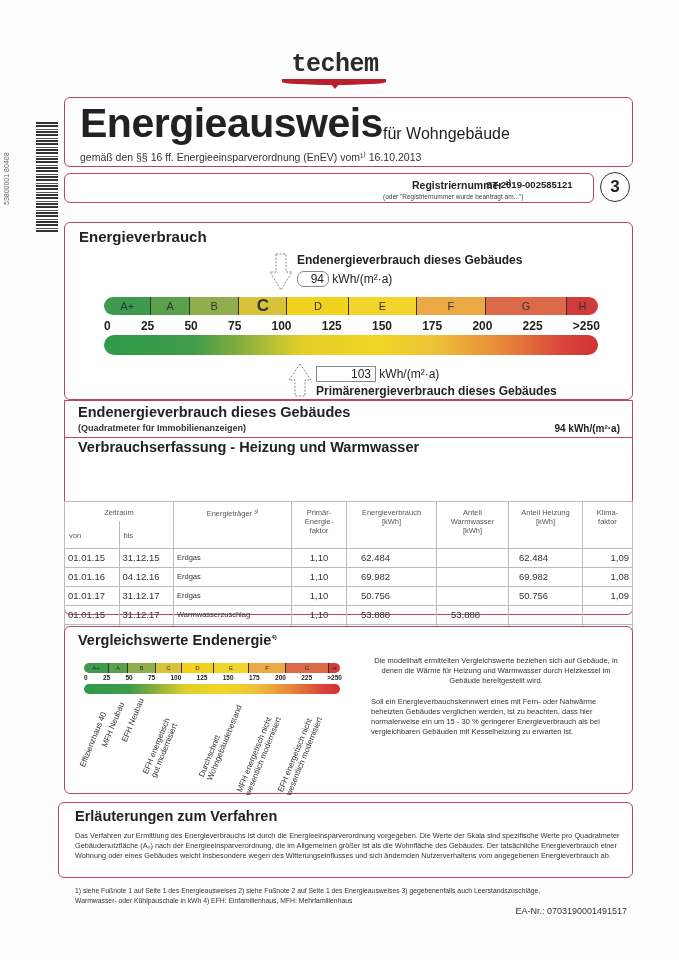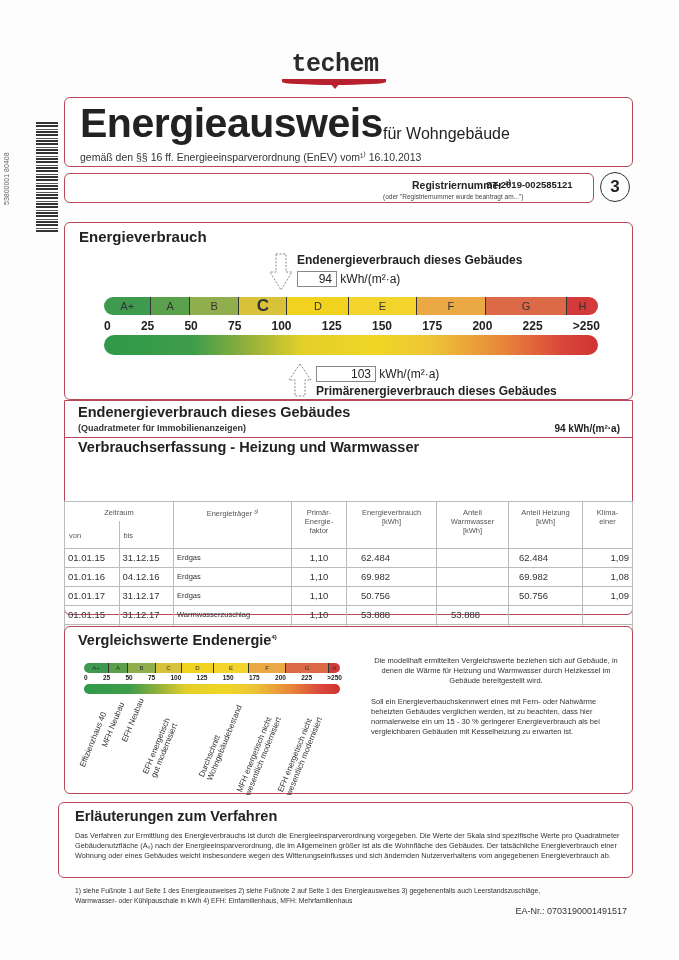--- a/index.html
+++ b/index.html
@@ -58,7 +58,7 @@
 </svg>
 <div class="abs" style="left:297px;top:253px;font-size:12px;font-weight:bold;">Endenergieverbrauch dieses Gebäudes</div>
 <div class="abs" style="left:297px;top:271px;font-size:12px;">
-  <span class="valbox" style="width:40px;">94</span>
+  <span class="valbox" style="width:32px;border-radius:7px;">94</span>
   <span>kWh/(m²·a)</span>
 </div>
 

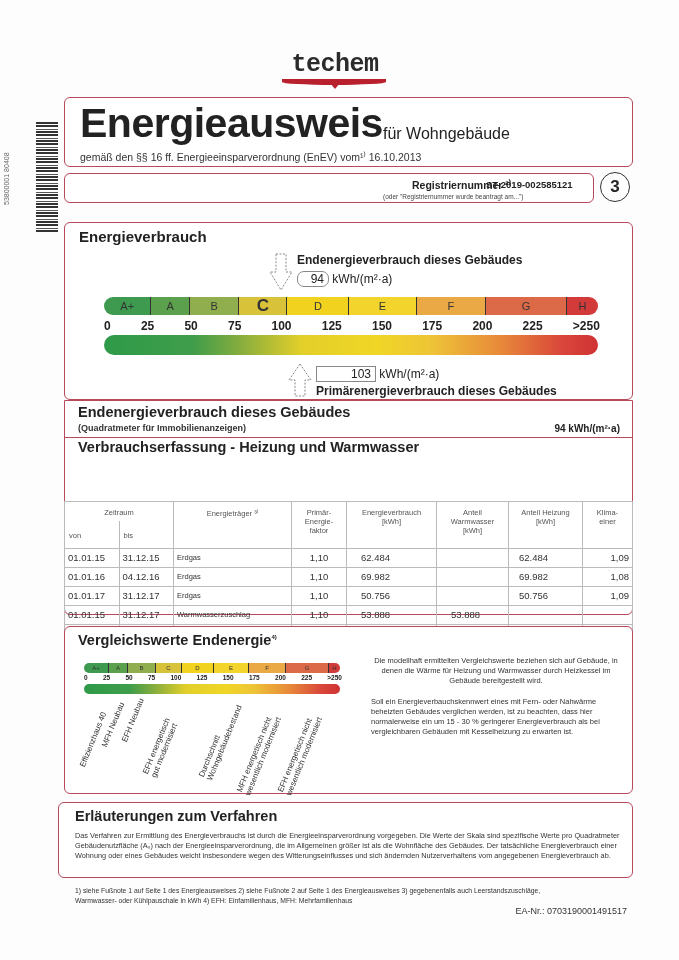--- a/index.html
+++ b/index.html
@@ -120,7 +120,7 @@
     <td rowspan="2" style="width:74px;padding-top:6px;white-space:pre-line;">Anteil Heizung
 [kWh]</td>
     <td rowspan="2" style="width:50px;padding-top:6px;white-space:pre-line;">Klima-
-einer</td>
+faktor</td>
   </tr>
   <tr class="hdr">
     <td style="text-align:left;padding:10px 4px 8px;border-top:none;">von</td>

